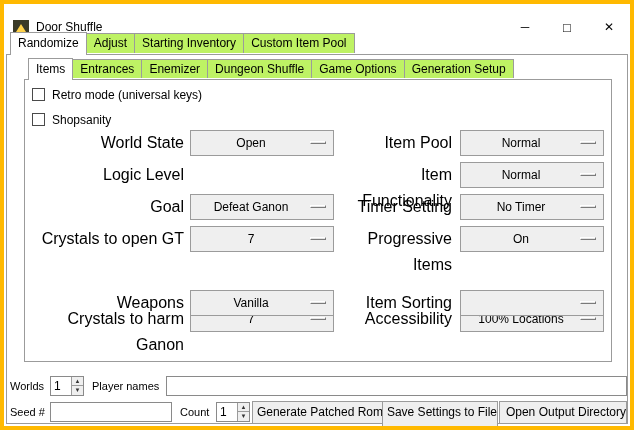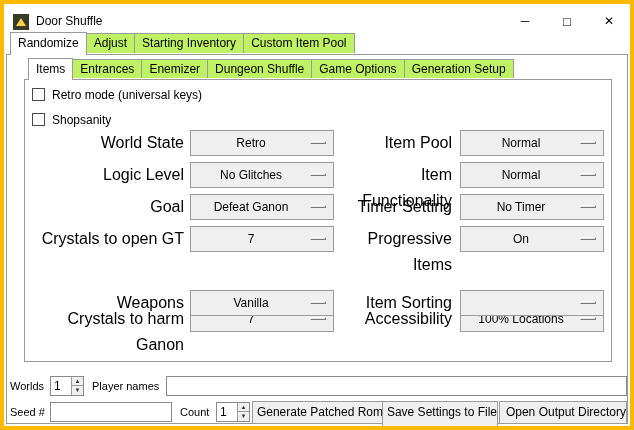--- a/index.html
+++ b/index.html
@@ -10,7 +10,7 @@
   .inner  { position:absolute; left:4px; top:4px; width:626px; height:422px; background:#ffffff; overflow:hidden; }
 
   
-  .titlebar { position:absolute; left:0; top:4px; width:100%; height:27px; background:#fff; }
+  .titlebar { position:absolute; left:0; top:10px; width:100%; height:27px; background:#fff; }
   .app-icon { position:absolute; left:9px; top:6px; width:16px; height:16px; background:#3a3a28; }
   .app-icon::after { content:""; position:absolute; left:3px; top:4px;
     border-left:5px solid transparent; border-right:5px solid transparent; border-bottom:8px solid #ffd24a; }

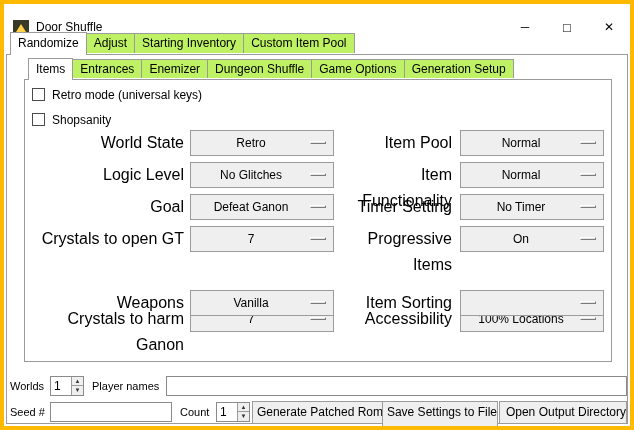--- a/index.html
+++ b/index.html
@@ -108,7 +108,7 @@
     <div class="opt-row" style="top:126px;">
       <span class="opt-label l">World State</span>
       <div class="dropdown l">
-        <span class="dd-text">Retro</span>
+        <span class="dd-text">Open</span>
         <span class="dd-indicator"></span>
       </div>
       <span class="opt-label r">Item Pool</span>

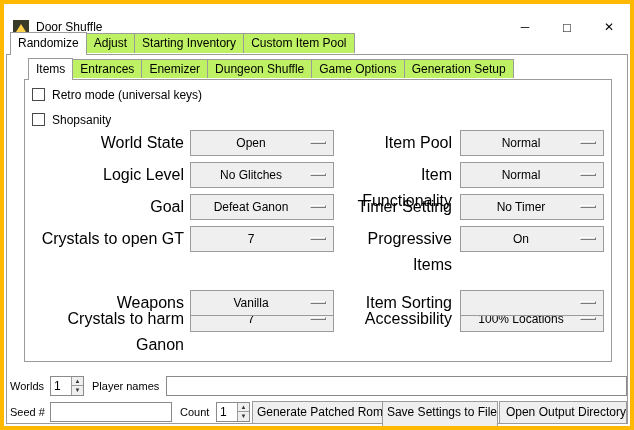--- a/index.html
+++ b/index.html
@@ -120,10 +120,6 @@
 
     <div class="opt-row" style="top:158px;">
       <span class="opt-label l">Logic Level</span>
-      <div class="dropdown l">
-        <span class="dd-text">No Glitches</span>
-        <span class="dd-indicator"></span>
-      </div>
       <span class="opt-label r">Item Functionality</span>
       <div class="dropdown r">
         <span class="dd-text">Normal</span>

